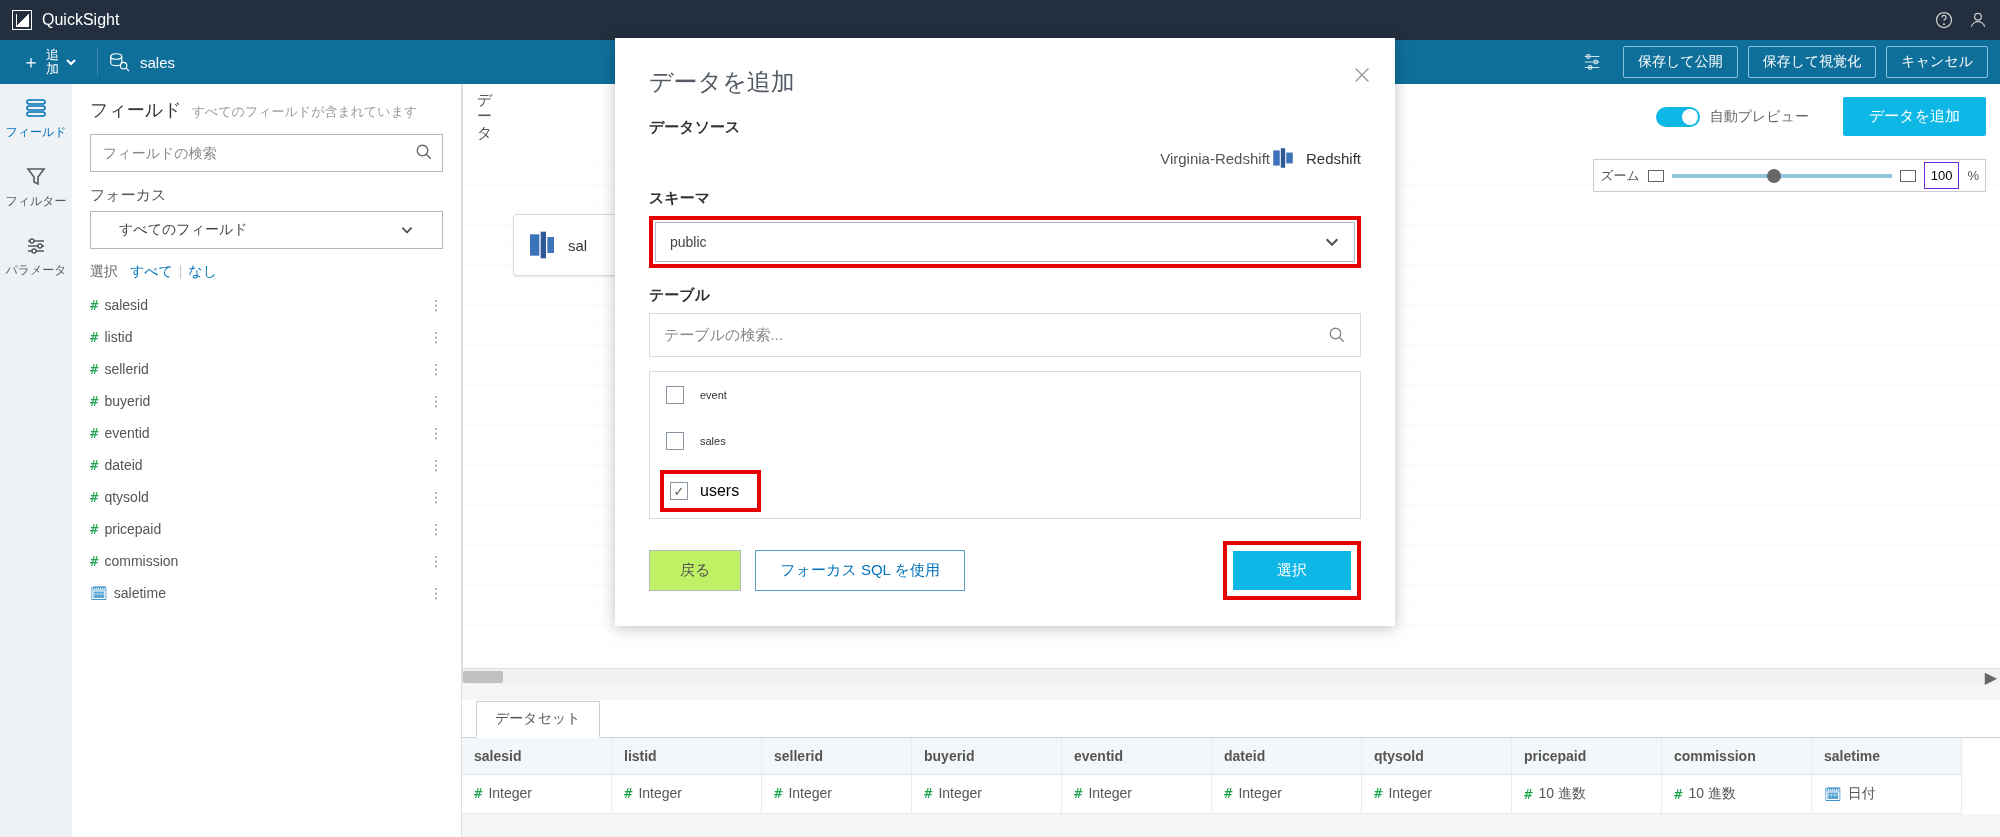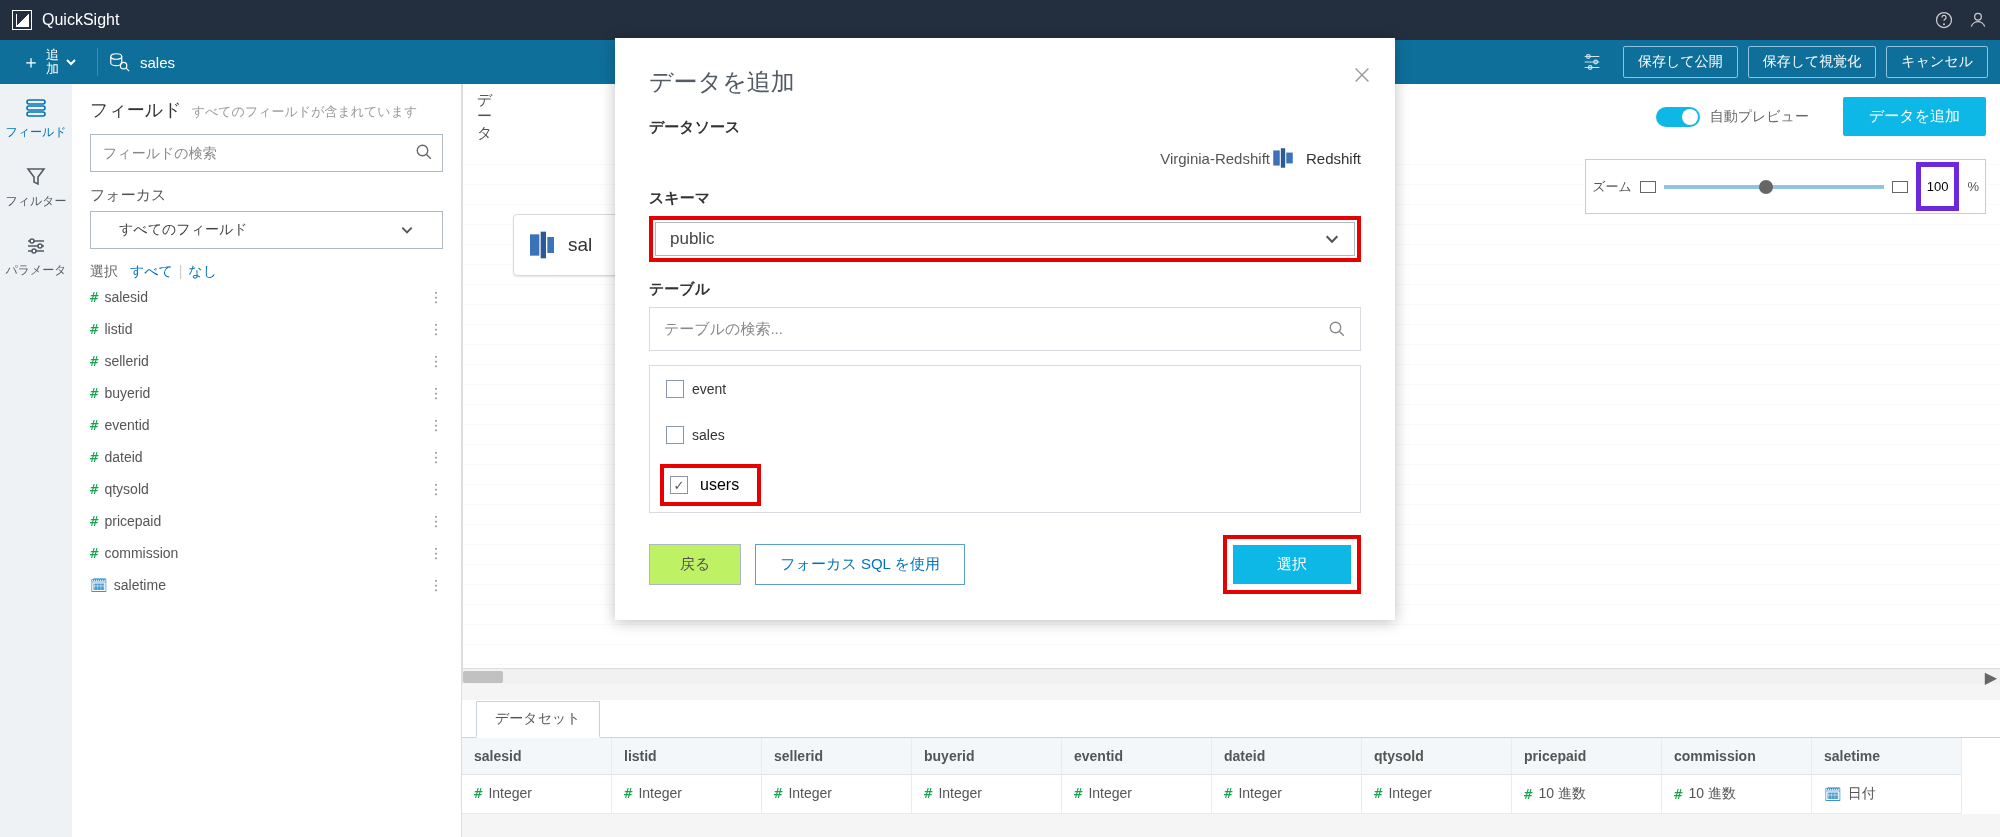--- a/index.html
+++ b/index.html
@@ -65,7 +65,7 @@
 .zoom-bar .fit { width: 16px; height: 12px; border: 1px solid #666; }
 .zoom-bar .track { width: 220px; height: 4px; background: #91c4df; position: relative; }
 .zoom-bar .track::after { content: ""; position: absolute; left: 95px; top: -5px; width: 14px; height: 14px; background: #666; border-radius: 50%; }
-.zoom-bar .val { font-size: 13px; border: 5px solid #6d28d9; padding: 12px 6px; }
+.zoom-bar .val { font-size: 13px; border: 1px solid #6d28d9; padding: 5px 6px; }
 .dataset-node { position: absolute; left: 50px; top: 130px; width: 170px; height: 62px; background: #fff; border: 1px solid #d7dbdf; border-radius: 4px; display: flex; align-items: center; padding: 0 12px; gap: 10px; box-shadow: 0 1px 2px rgba(0,0,0,0.1); }
 .ds-badge { width: 32px; height: 32px; }
 .node-label { font-size: 19px; color: #333; }

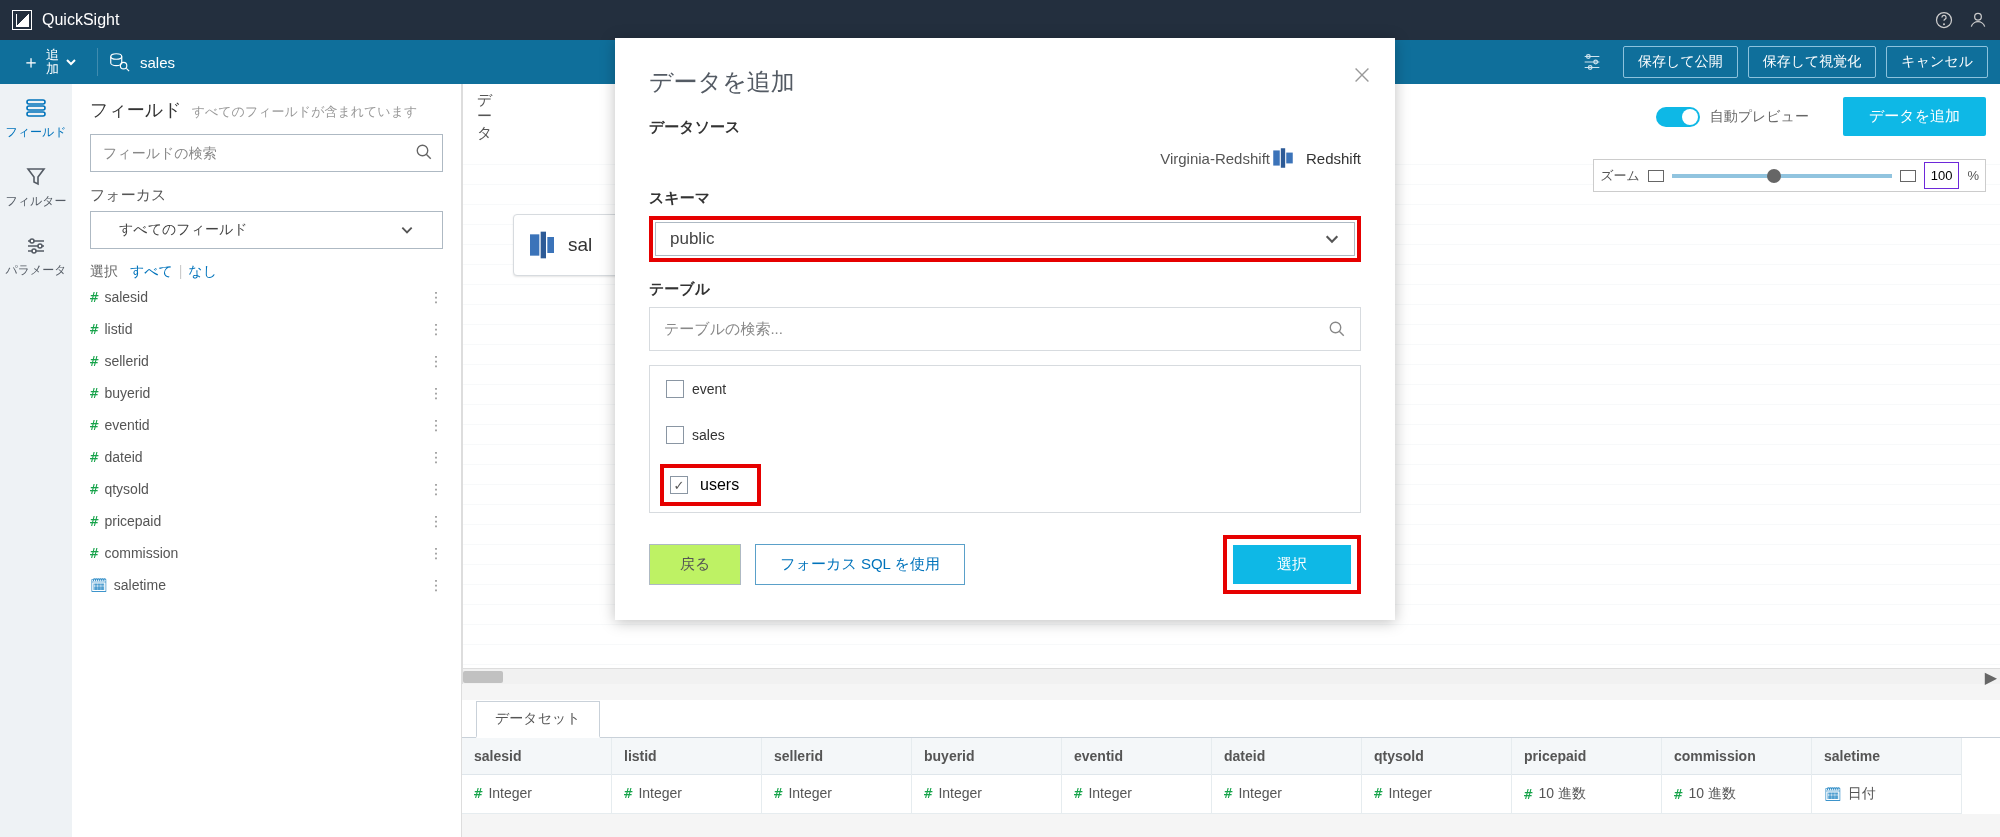--- a/index.html
+++ b/index.html
@@ -68,7 +68,7 @@
 .zoom-bar .val { font-size: 13px; border: 1px solid #6d28d9; padding: 5px 6px; }
 .dataset-node { position: absolute; left: 50px; top: 130px; width: 170px; height: 62px; background: #fff; border: 1px solid #d7dbdf; border-radius: 4px; display: flex; align-items: center; padding: 0 12px; gap: 10px; box-shadow: 0 1px 2px rgba(0,0,0,0.1); }
 .ds-badge { width: 32px; height: 32px; }
-.node-label { font-size: 19px; color: #333; }
+.node-label { font-size: 15px; color: #333; }
 .hscroll { position: absolute; left: 0; right: 0; bottom: 0; height: 16px; background: #f1f1f1; border-top: 1px solid #ddd; }
 .hscroll::after { content:""; position:absolute; left:0; top:2px; width:40px; height:12px; background:#c1c1c1; border-radius:2px; }
 .hscroll .arrow-r { position:absolute; right:2px; top:0; width:14px; height:16px; display:flex; align-items:center; justify-content:center; color:#666; }

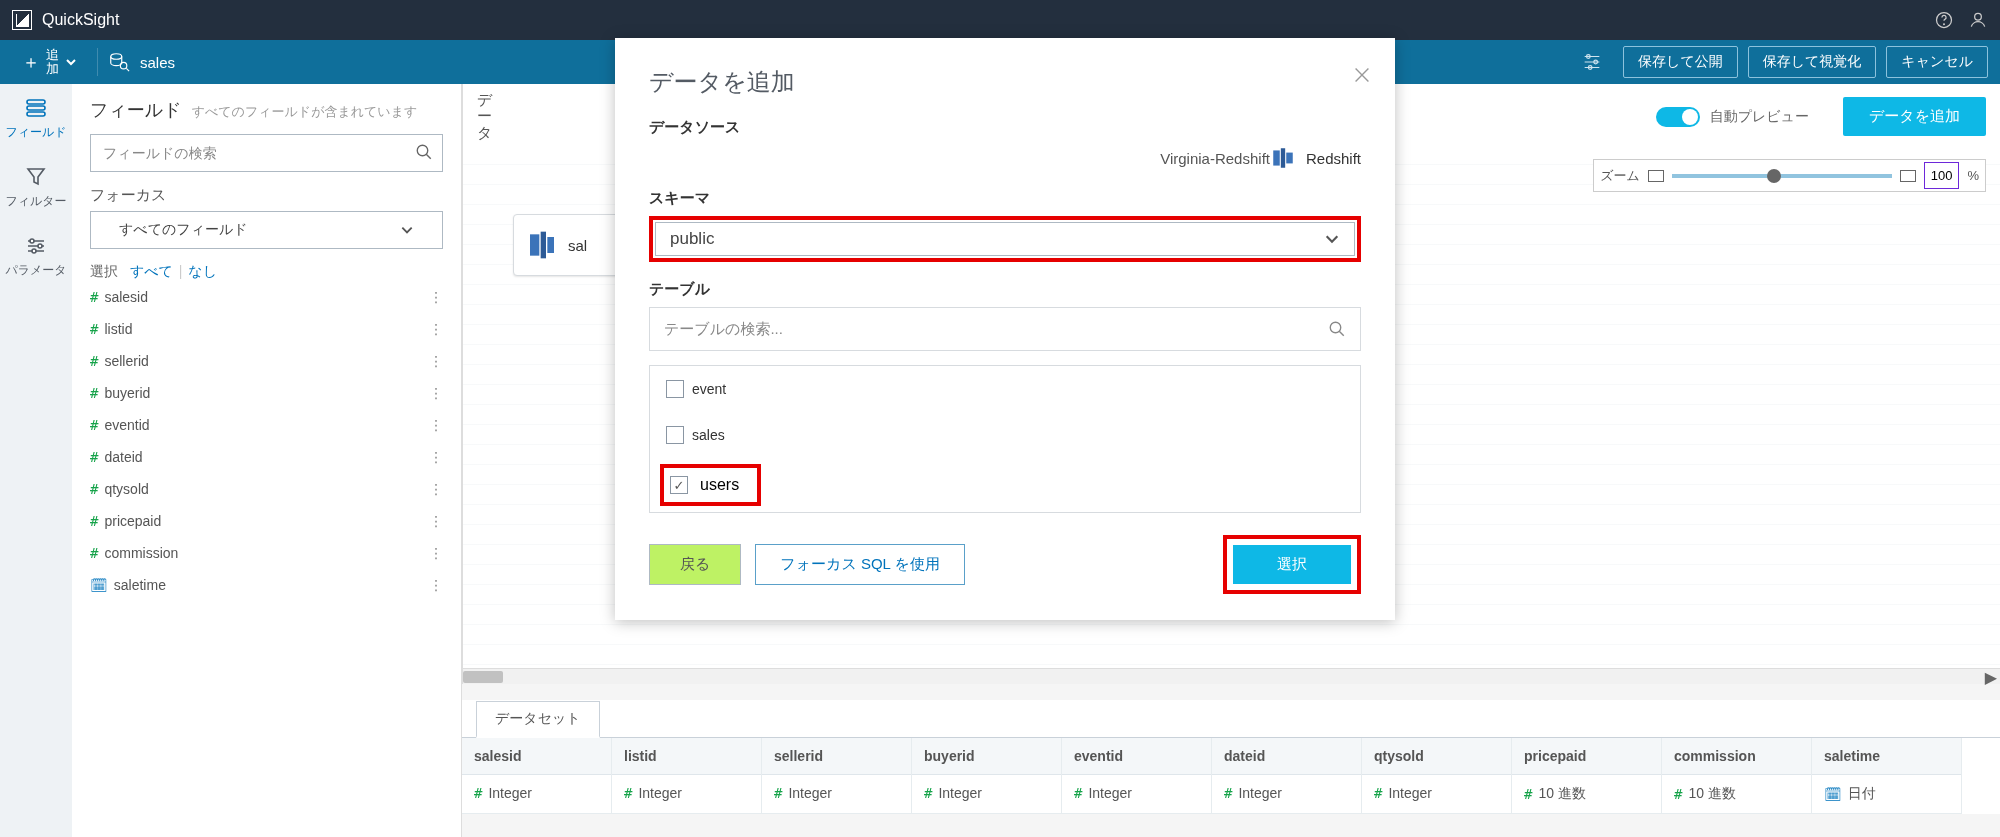--- a/index.html
+++ b/index.html
@@ -92,7 +92,7 @@
 .ds-row { display: flex; align-items: center; justify-content: flex-end; margin-bottom: 18px; }
 .ds-name { font-size: 15px; color: #555; }
 .ds-right { display: flex; align-items: center; gap: 10px; color: #333; font-size: 15px; }
-.schema-select { border: 1px solid #aeb9c3; height: 34px; display: flex; align-items: center; justify-content: space-between; padding: 0 14px; font-size: 17px; color: #444; }
+.schema-select { border: 1px solid #aeb9c3; height: 40px; display: flex; align-items: center; justify-content: space-between; padding: 0 14px; font-size: 14px; color: #444; }
 .hilite1 { border: 4px solid #e60000; padding: 2px; margin-bottom: 18px; }
 .tbl-search { border: 1px solid #d7dbdf; height: 44px; display: flex; align-items: center; justify-content: space-between; padding: 0 14px; color: #888; font-size: 15px; margin-bottom: 14px; }
 .tbl-list { border: 1px solid #d7dbdf; }

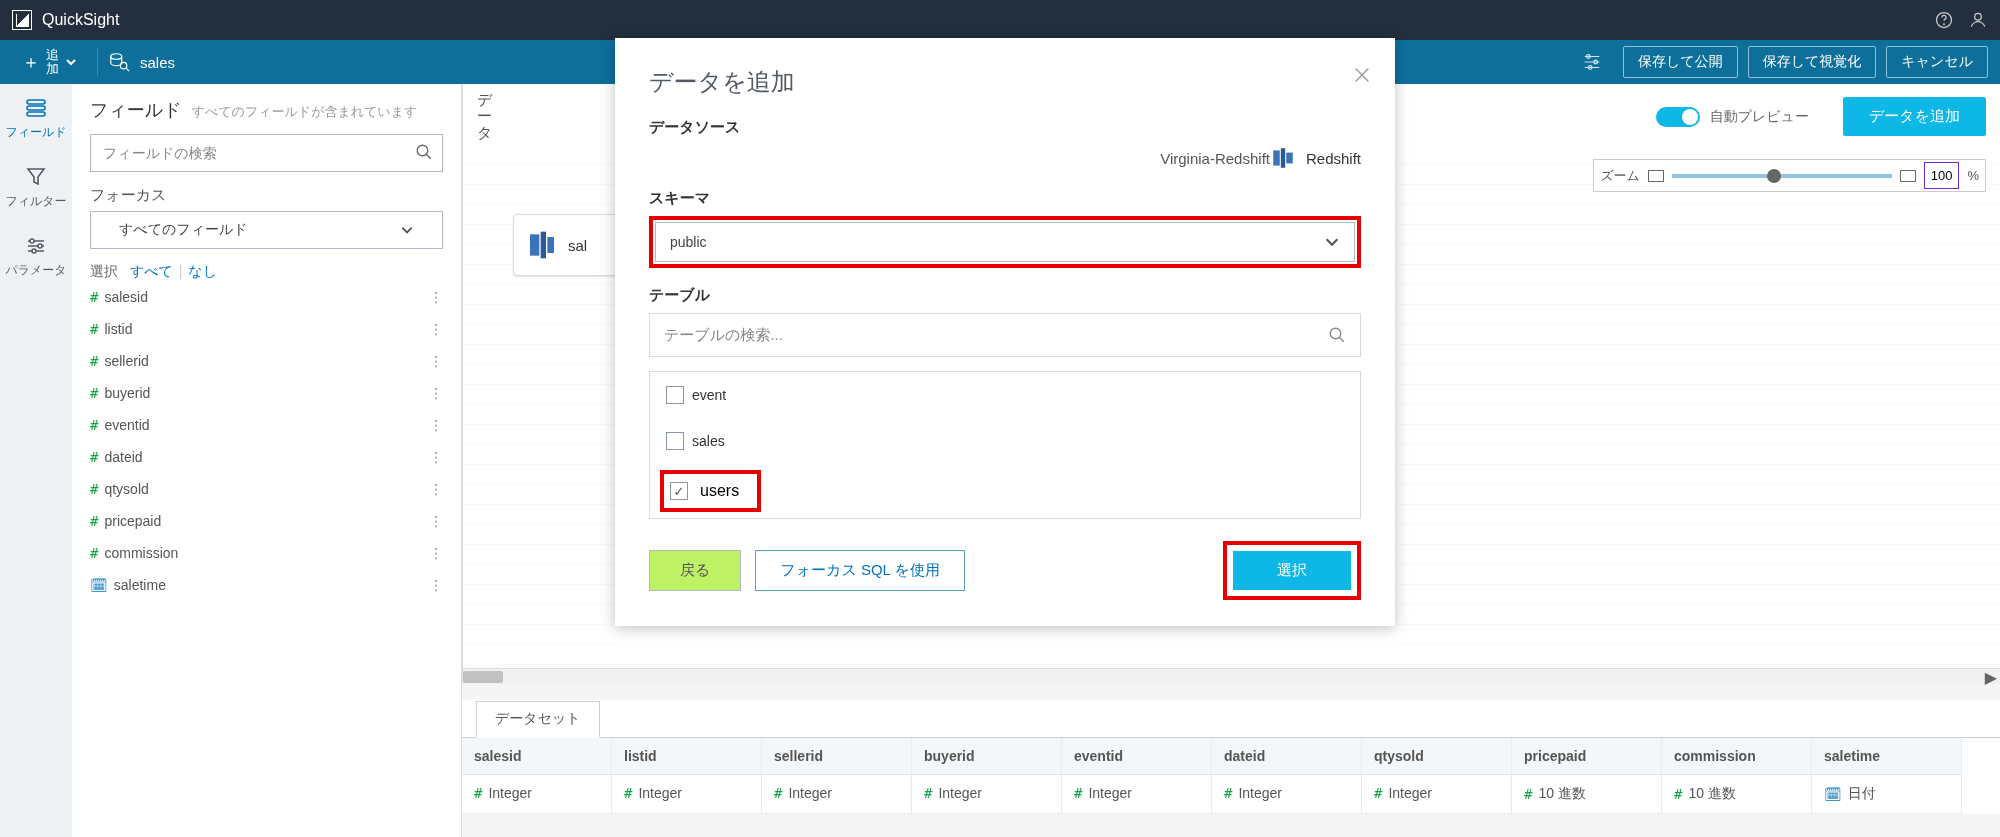--- a/index.html
+++ b/index.html
@@ -42,7 +42,7 @@
 .search-wrap .mag { position: absolute; right: 10px; top: 9px; width: 18px; height: 18px; stroke: #666; fill: none; stroke-width: 1.8; }
 .focus-label { font-size: 15px; color: #555; margin-bottom: 6px; }
 .focus-select { width: 100%; height: 38px; border: 1px solid #aeb9c3; padding: 0 28px; font-size: 14px; color: #444; display: flex; align-items: center; justify-content: space-between; margin-bottom: 14px; }
-.sel-line { font-size: 14px; margin-bottom: 0; }
+.sel-line { font-size: 14px; margin-bottom: 8px; }
 .sel-line .lbl { color: #666; margin-right: 6px; }
 .sel-line a { color: #0073bb; text-decoration: none; margin: 0 2px; }
 .sel-line .sep { color: #ccc; }

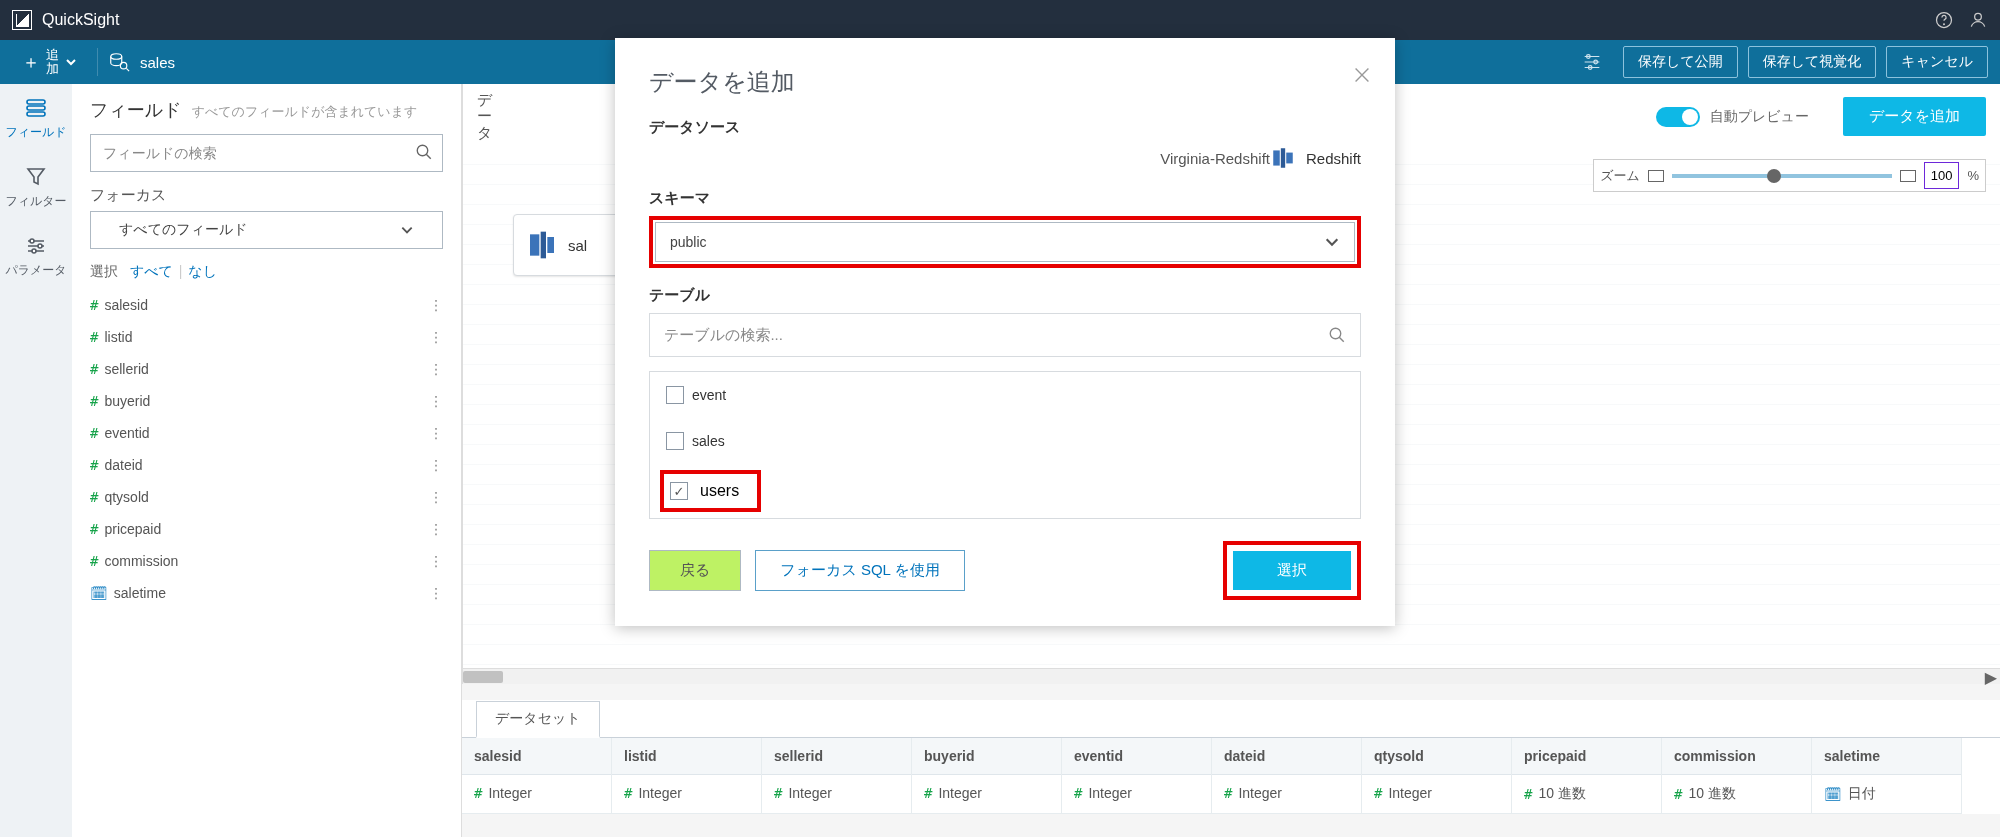--- a/index.html
+++ b/index.html
@@ -96,7 +96,7 @@
 .hilite1 { border: 4px solid #e60000; padding: 2px; margin-bottom: 18px; }
 .tbl-search { border: 1px solid #d7dbdf; height: 44px; display: flex; align-items: center; justify-content: space-between; padding: 0 14px; color: #888; font-size: 15px; margin-bottom: 14px; }
 .tbl-list { border: 1px solid #d7dbdf; }
-.tbl-item { display: flex; align-items: center; gap: 8px; padding: 14px 16px; font-size: 14px; color: #333; }
+.tbl-item { display: flex; align-items: center; gap: 16px; padding: 14px 16px; font-size: 11px; color: #333; }
 .chk { width: 18px; height: 18px; border: 1px solid #8a96a3; display: flex; align-items: center; justify-content: center; }
 .chk.checked::after { content: "✓"; color: #555; font-size: 13px; }
 .hilite2 { border: 4px solid #e60000; display: inline-flex; padding: 8px 18px 8px 6px; align-items: center; gap: 12px; }

